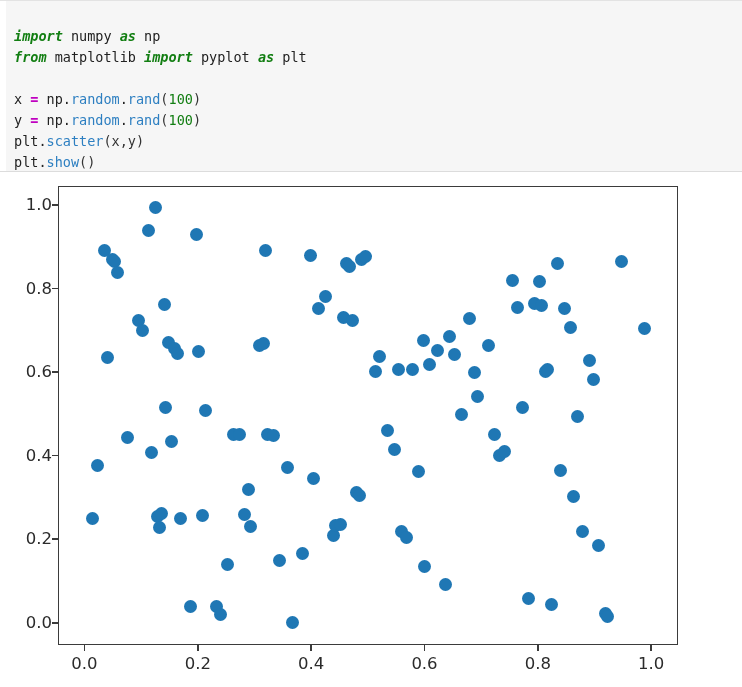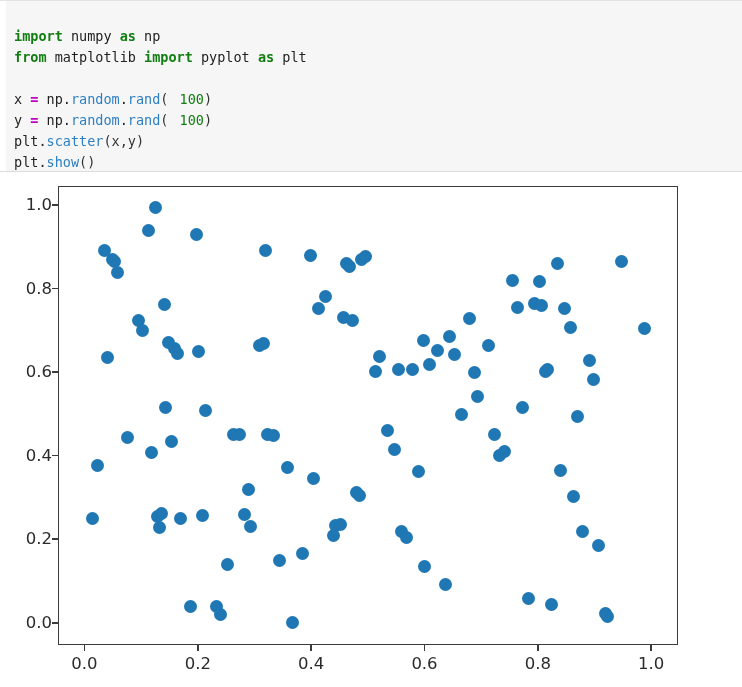--- a/index.html
+++ b/index.html
@@ -45,7 +45,7 @@
     color: #222222;
   }
   .code-line { height: 21px; }
-  .tok-kw   { color: #127e12; font-weight: bold; }
+  .tok-kw   { color: #127e12; font-weight: bold; font-style: italic; }
   .tok-name { color: #222222; }
   .tok-op   { color: #c000c0; font-weight: bold; }
   .tok-fn   { color: #2d7fc1; }

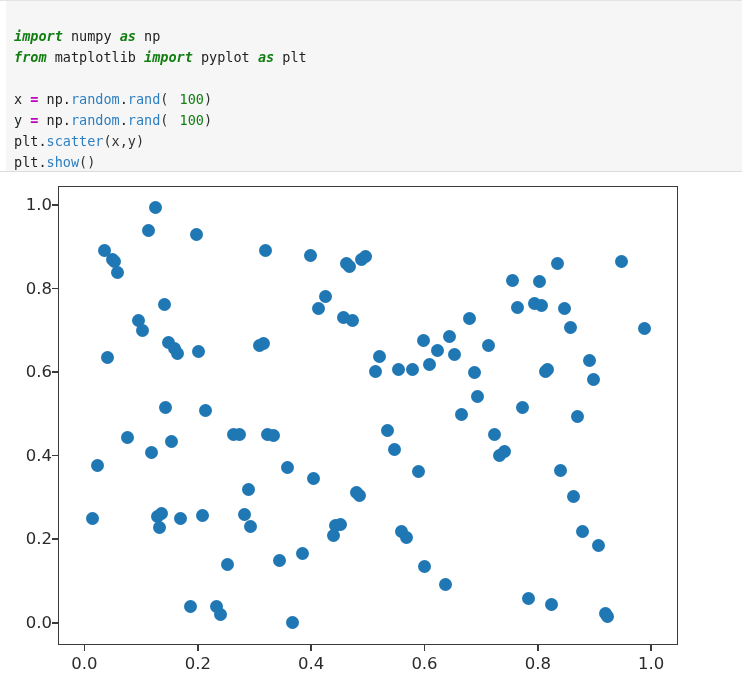--- a/index.html
+++ b/index.html
@@ -49,7 +49,7 @@
   .tok-name { color: #222222; }
   .tok-op   { color: #c000c0; font-weight: bold; }
   .tok-fn   { color: #2d7fc1; }
-  .tok-num  { color: #127e12; margin-left: 11px; }
+  .tok-num  { color: #127e12; }
   .tok-punc { color: #333333; }
 
   

